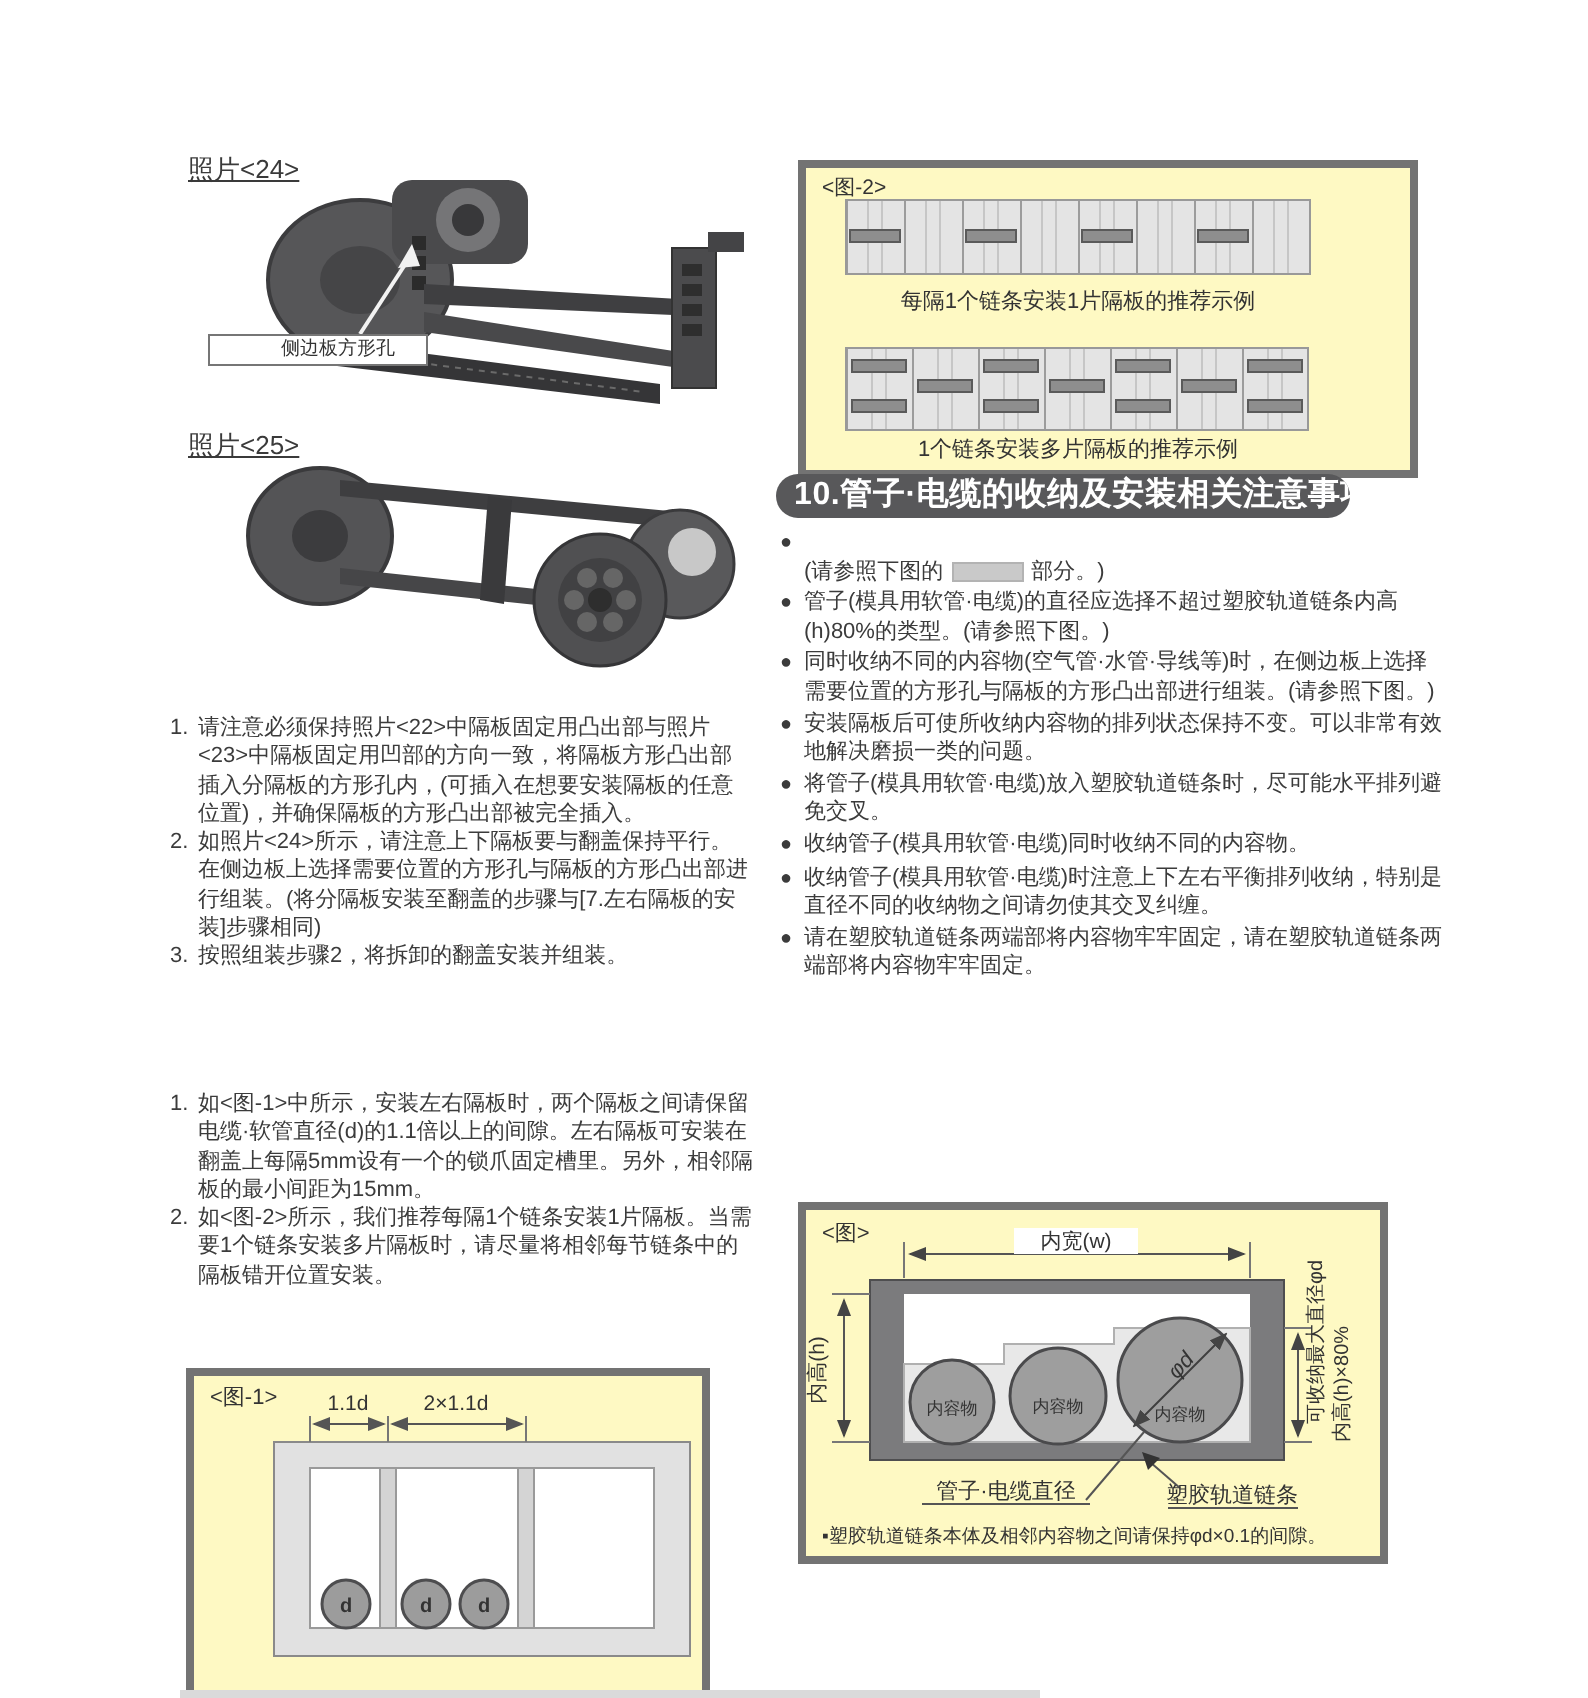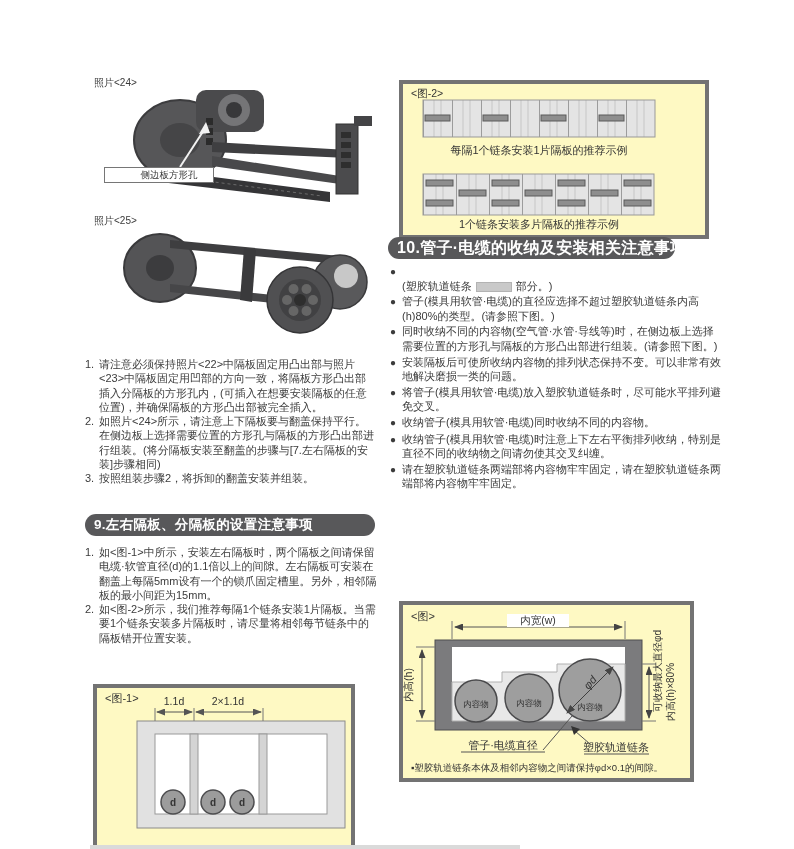--- a/index.html
+++ b/index.html
@@ -5,7 +5,7 @@
   html,body{margin:0;padding:0;background:#ffffff;}
   .page{position:relative;width:794px;height:849px;background:#ffffff;overflow:hidden;
         font-family:"Liberation Sans","DejaVu Sans",sans-serif;color:#3b3b3b;}
-  .lbl{position:absolute;font-size:10px;color:#3a3a3a;white-space:nowrap;}
+  .lbl{position:absolute;font-size:13px;color:#3a3a3a;white-space:nowrap;text-decoration:underline;}
   .photo{position:absolute;}
   .callout{position:absolute;width:88px;height:14px;line-height:14px;text-align:center;
            font-size:9.5px;background:#ffffff;border:1px solid #767676;color:#333;z-index:2;}

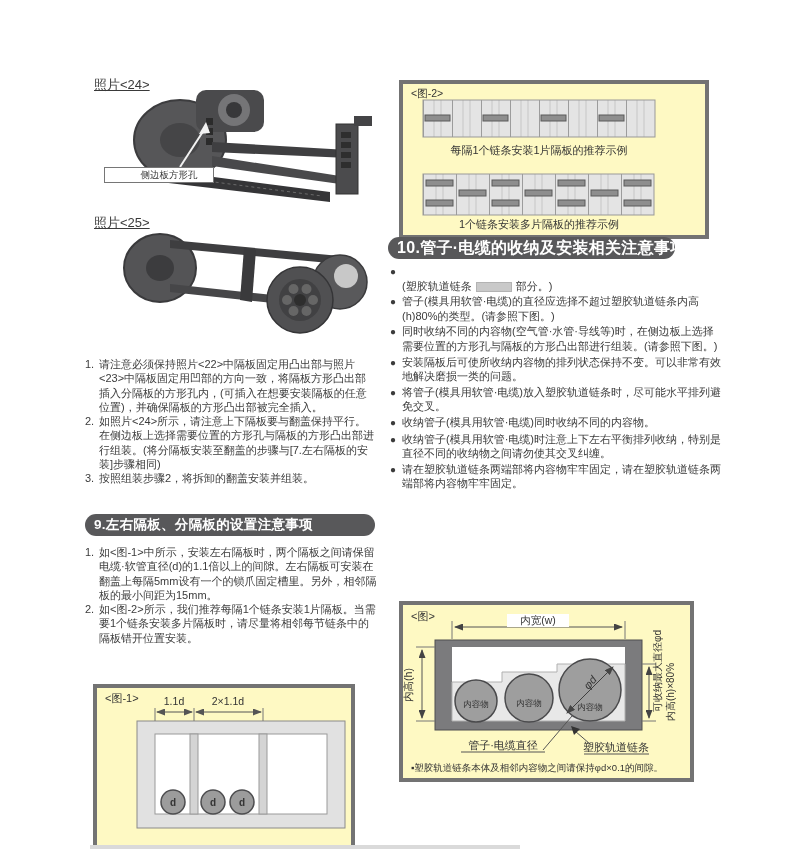--- a/index.html
+++ b/index.html
@@ -183,7 +183,7 @@
       <span class="bm">●</span>
       <span class="btx">
         <br>
-        <span>(塑胶轨道链条</span><span class="swatch"></span><span>部分。)</span>
+        <span>(请参照下图的</span><span class="swatch"></span><span>部分。)</span>
       </span>
     </div>
     <div class="bul">

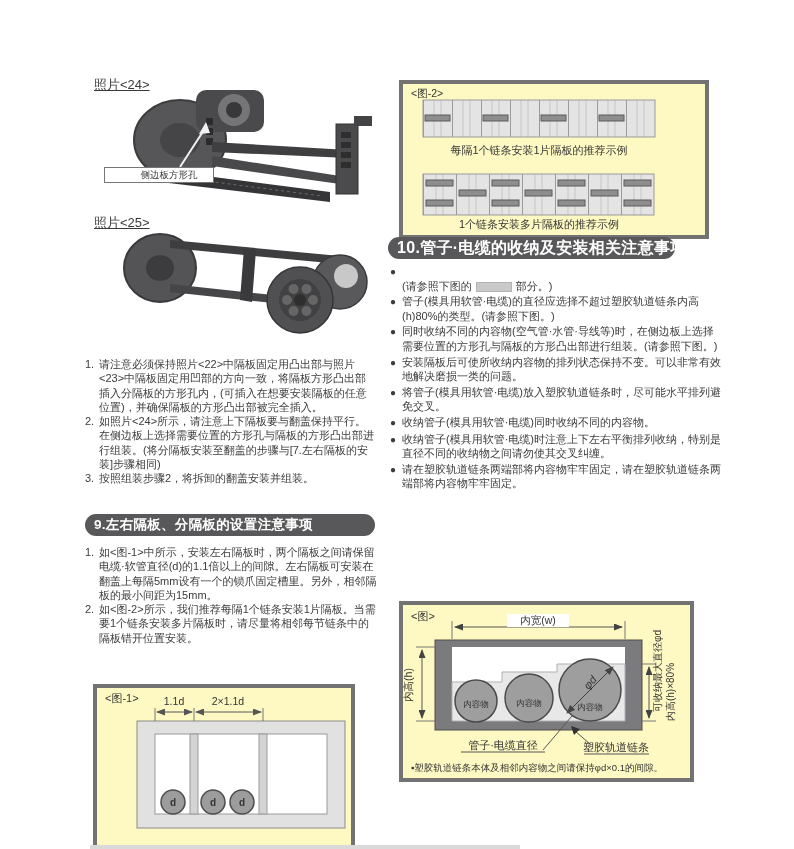--- a/index.html
+++ b/index.html
@@ -92,7 +92,6 @@
     </div>
   </div>
 
-  <div class="sechdr" style="left:85px;top:514px;width:290px;">9.左右隔板、分隔板的设置注意事项</div>
 
   <div class="steps" style="left:85px;top:545px;width:292px;">
     <div class="step">

